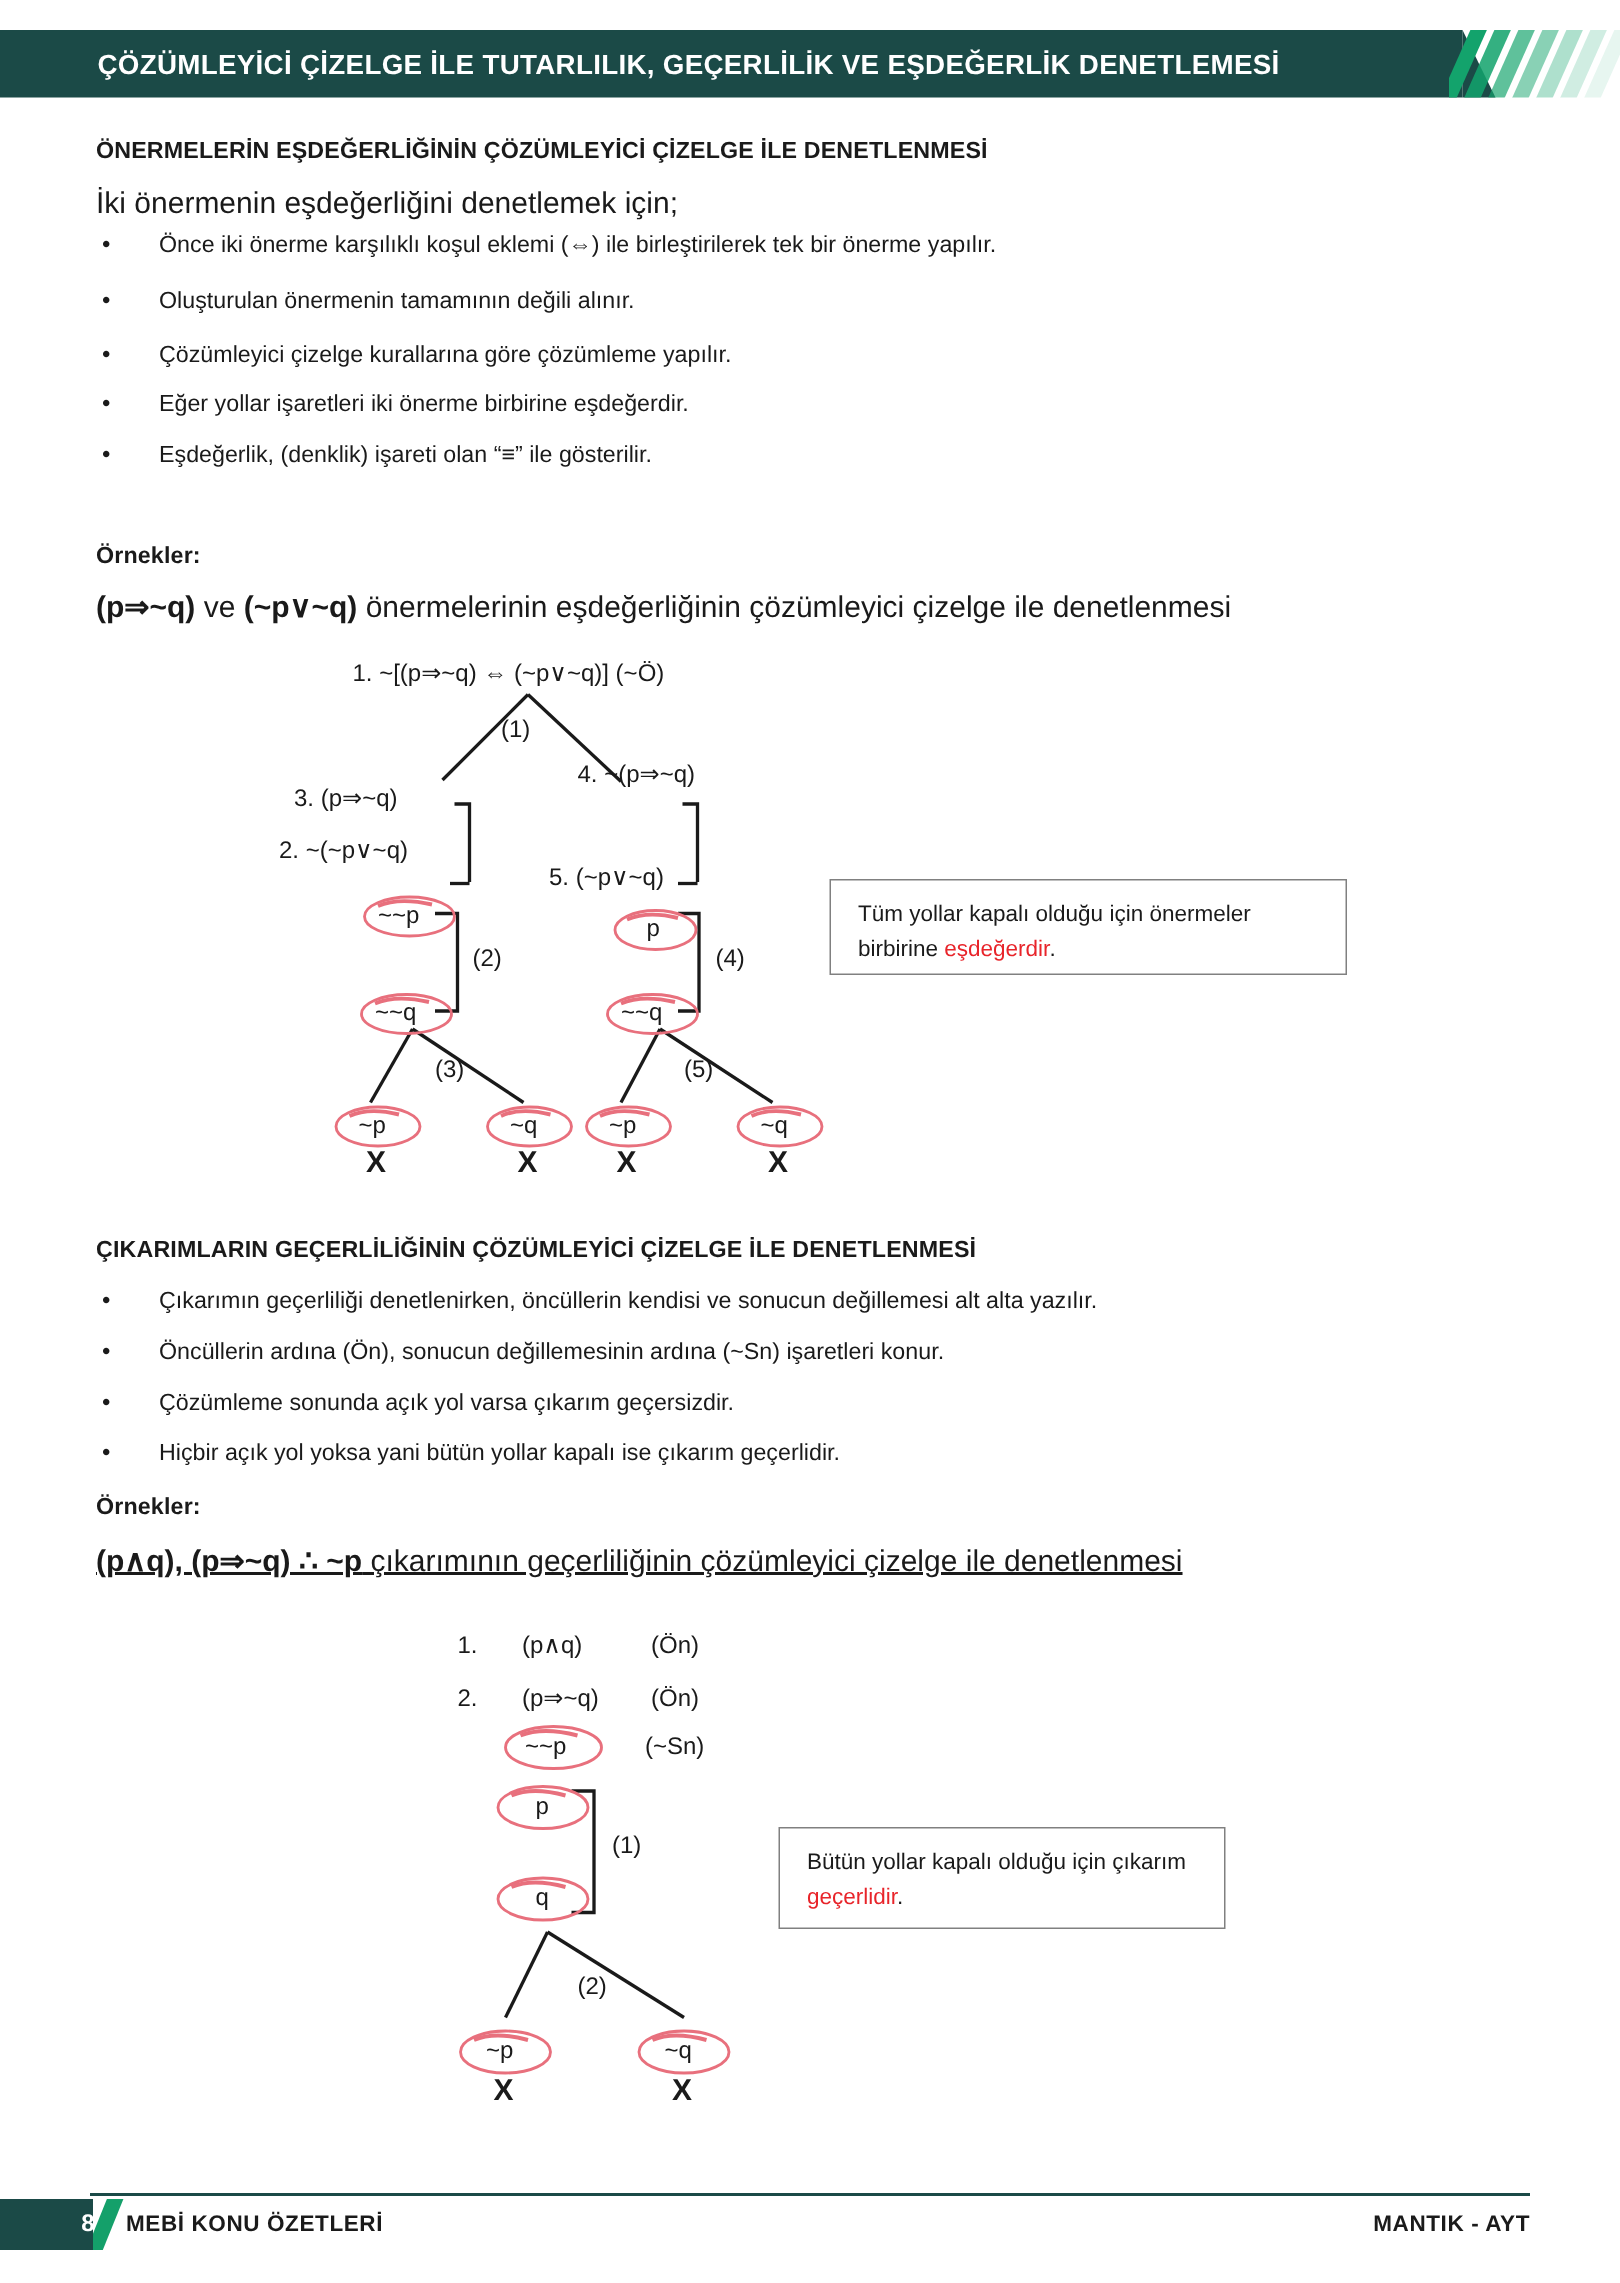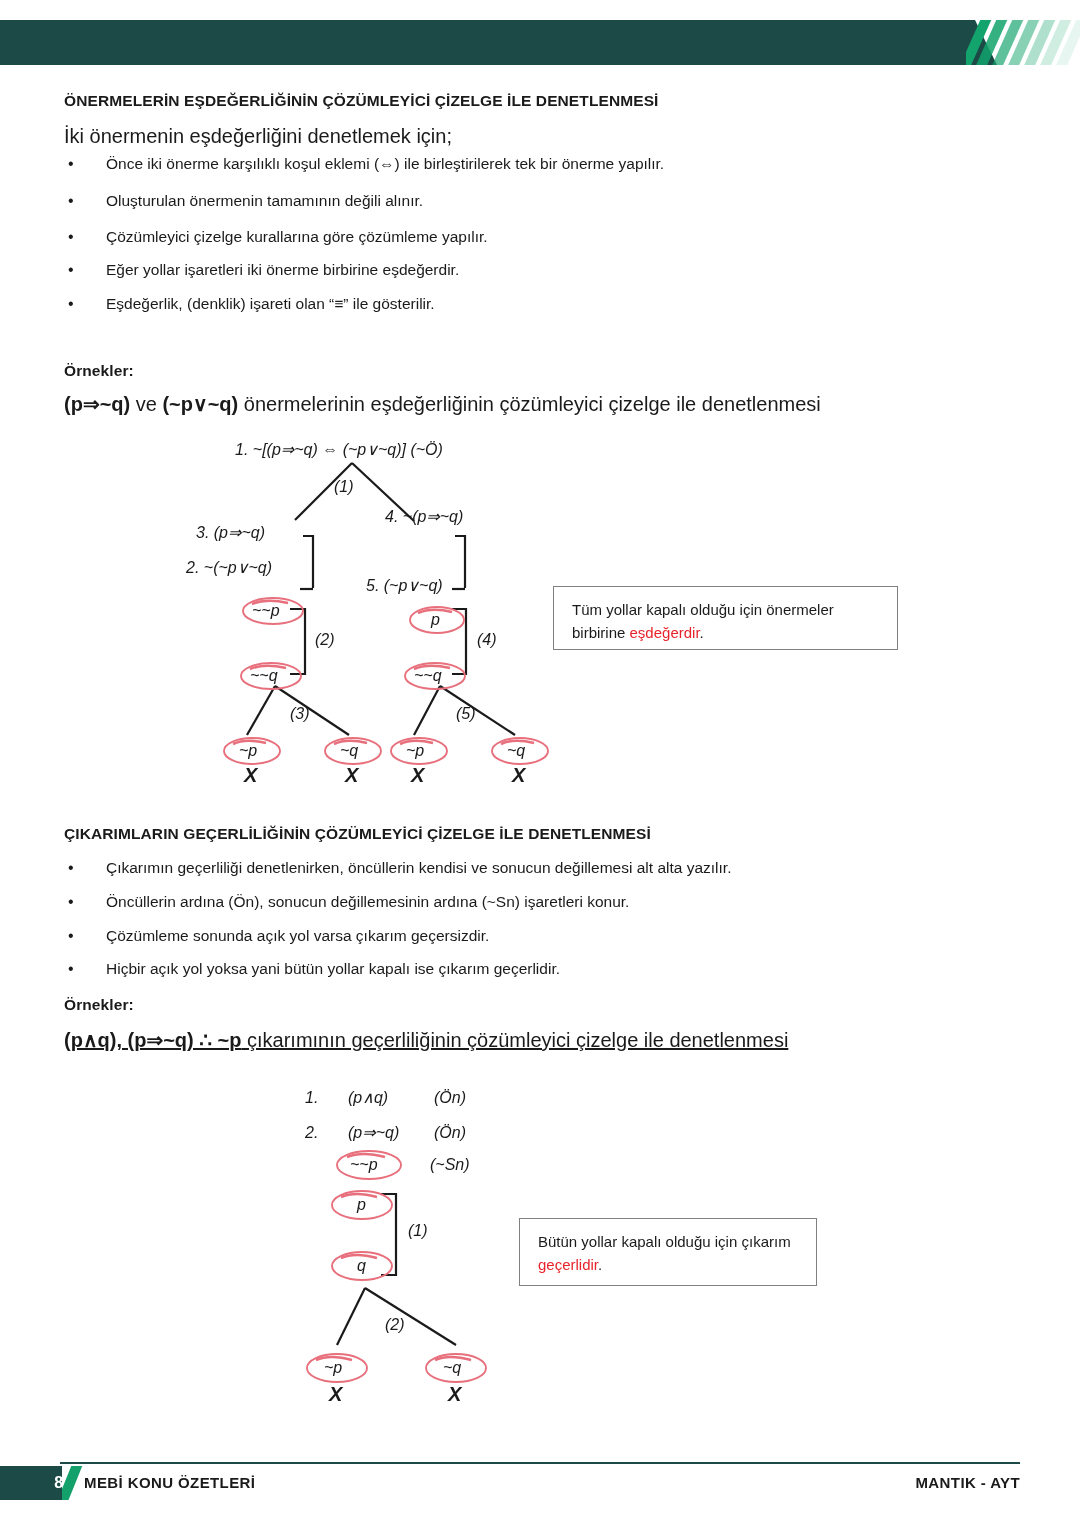--- a/index.html
+++ b/index.html
@@ -221,6 +221,7 @@
 
 <div class="header-wrap">
   <div class="header-bar"></div>
+  <div class="header-title">ÇÖZÜMLEYİCİ ÇİZELGE İLE TUTARLILIK, GEÇERLİLİK VE EŞDEĞERLİK DENETLEMESİ</div>
   <div class="header-stripes">
     <i class="stripe" style="left:4px;  background:#13a36c; opacity:1;"></i>
     <i class="stripe" style="left:20px; background:#13a36c; opacity:0.86;"></i>

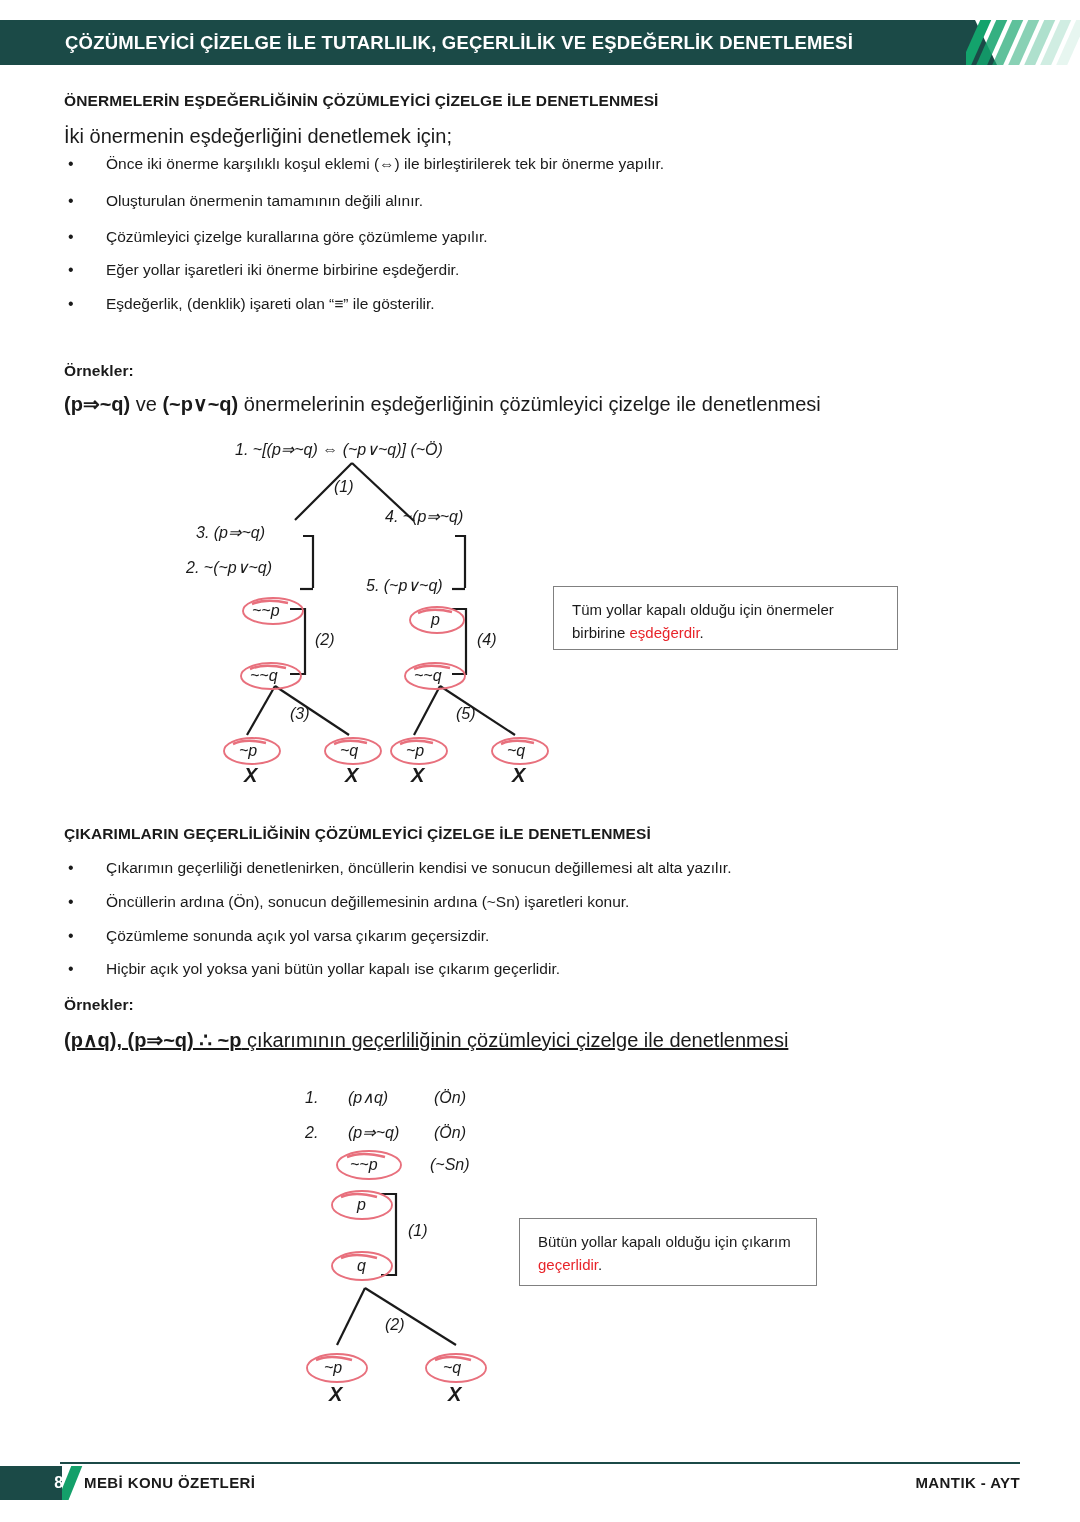--- a/index.html
+++ b/index.html
@@ -109,7 +109,6 @@
   
   .diagram {
     position: absolute;
-    font-style: italic;
   }
   .node {
     position: absolute;

